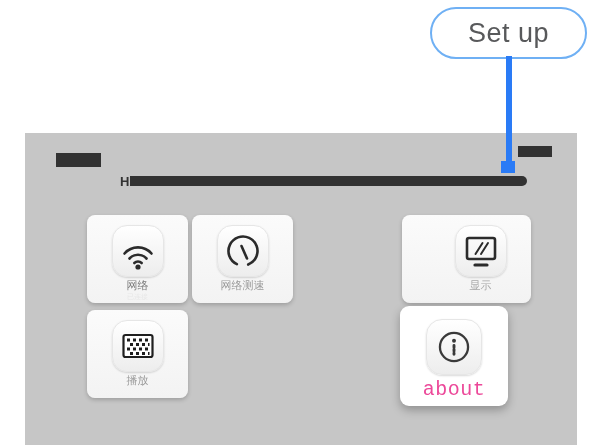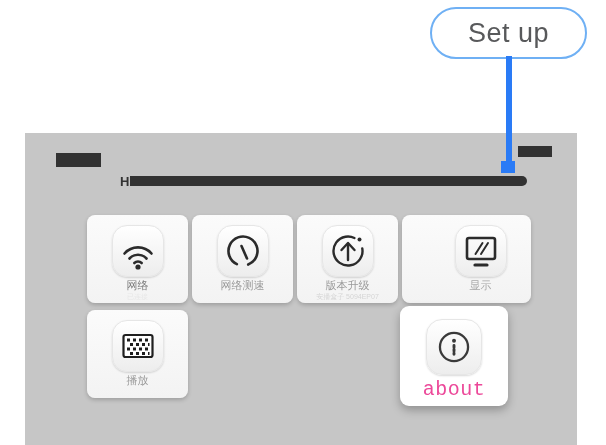--- a/index.html
+++ b/index.html
@@ -122,18 +122,6 @@
     <div class="tile-subtitle"></div>
   </div>
 
-  <div class="tile" style="left:272px;top:82px;">
-    <div class="squircle">
-      <svg width="48" height="48" viewBox="0 0 48 48" fill="none" stroke="#2b2b2b" stroke-width="2.4" stroke-linecap="round" stroke-linejoin="round">
-        <circle cx="24" cy="24" r="14.5" pathLength="94" stroke-dasharray="80 14" transform="rotate(-10 24 24)"></circle>
-        <circle cx="35.5" cy="12.5" r="2" fill="#2b2b2b" stroke="none"></circle>
-        <line x1="24" y1="33" x2="24" y2="17"></line>
-        <polyline points="17.5,23 24,16 30.5,23"></polyline>
-      </svg>
-    </div>
-    <div class="tile-label">版本升级</div>
-    <div class="tile-subtitle">安播盒子 5094EP07</div>
-  </div>
 
   <div class="tile" style="left:377px;top:82px;padding-left:28px;">
     <div class="squircle">

